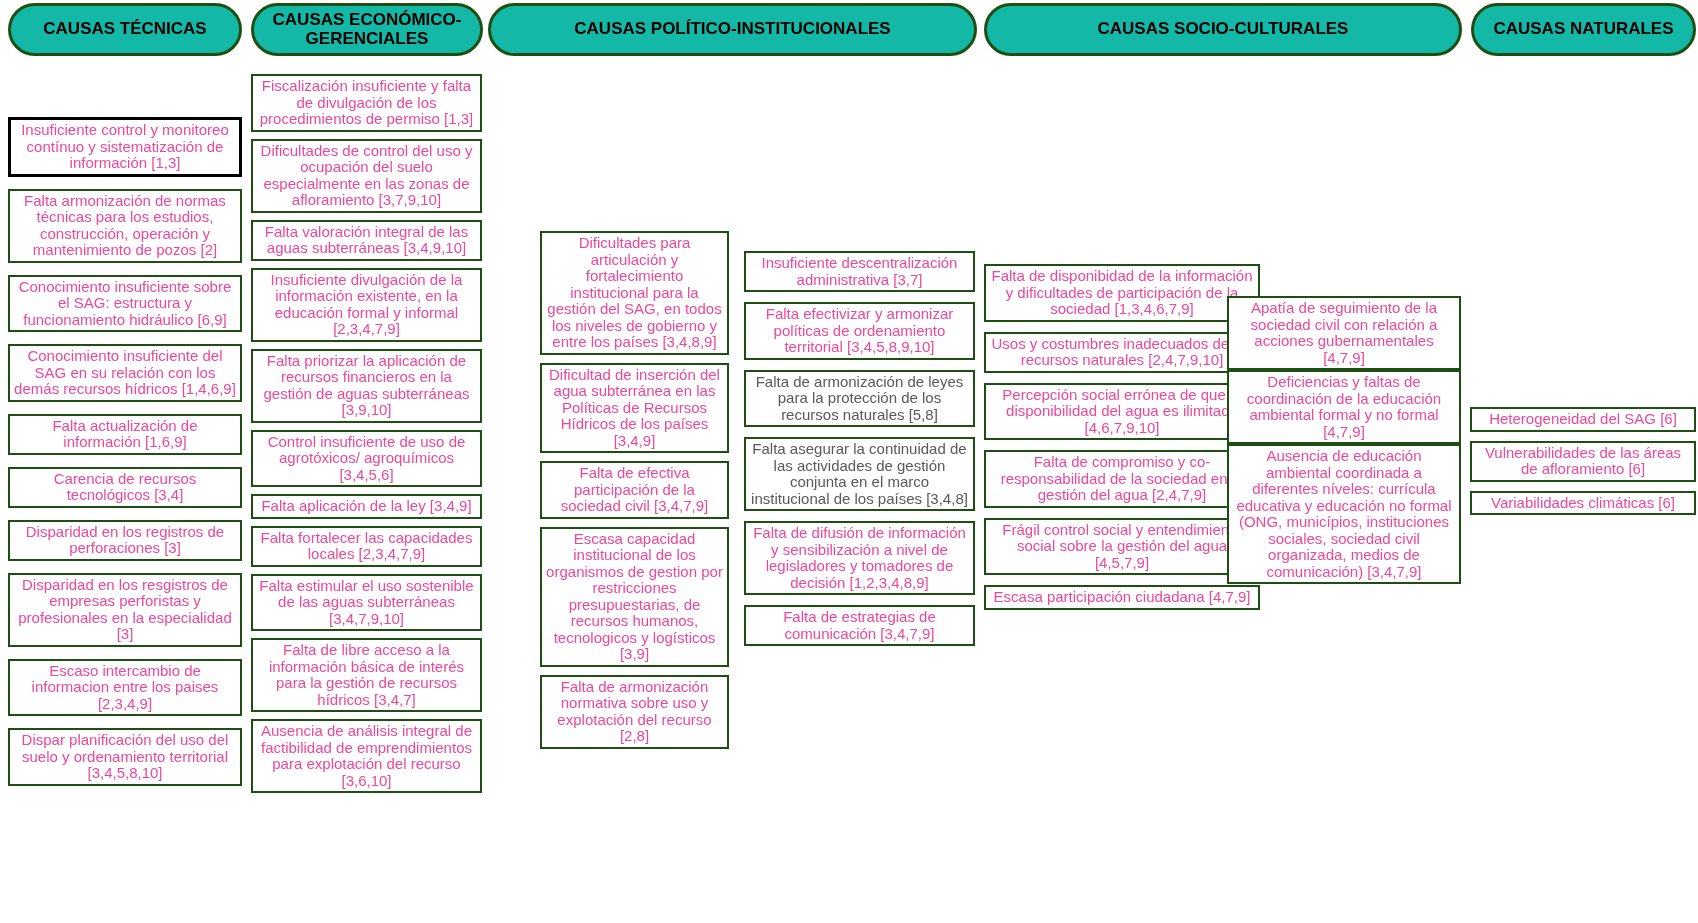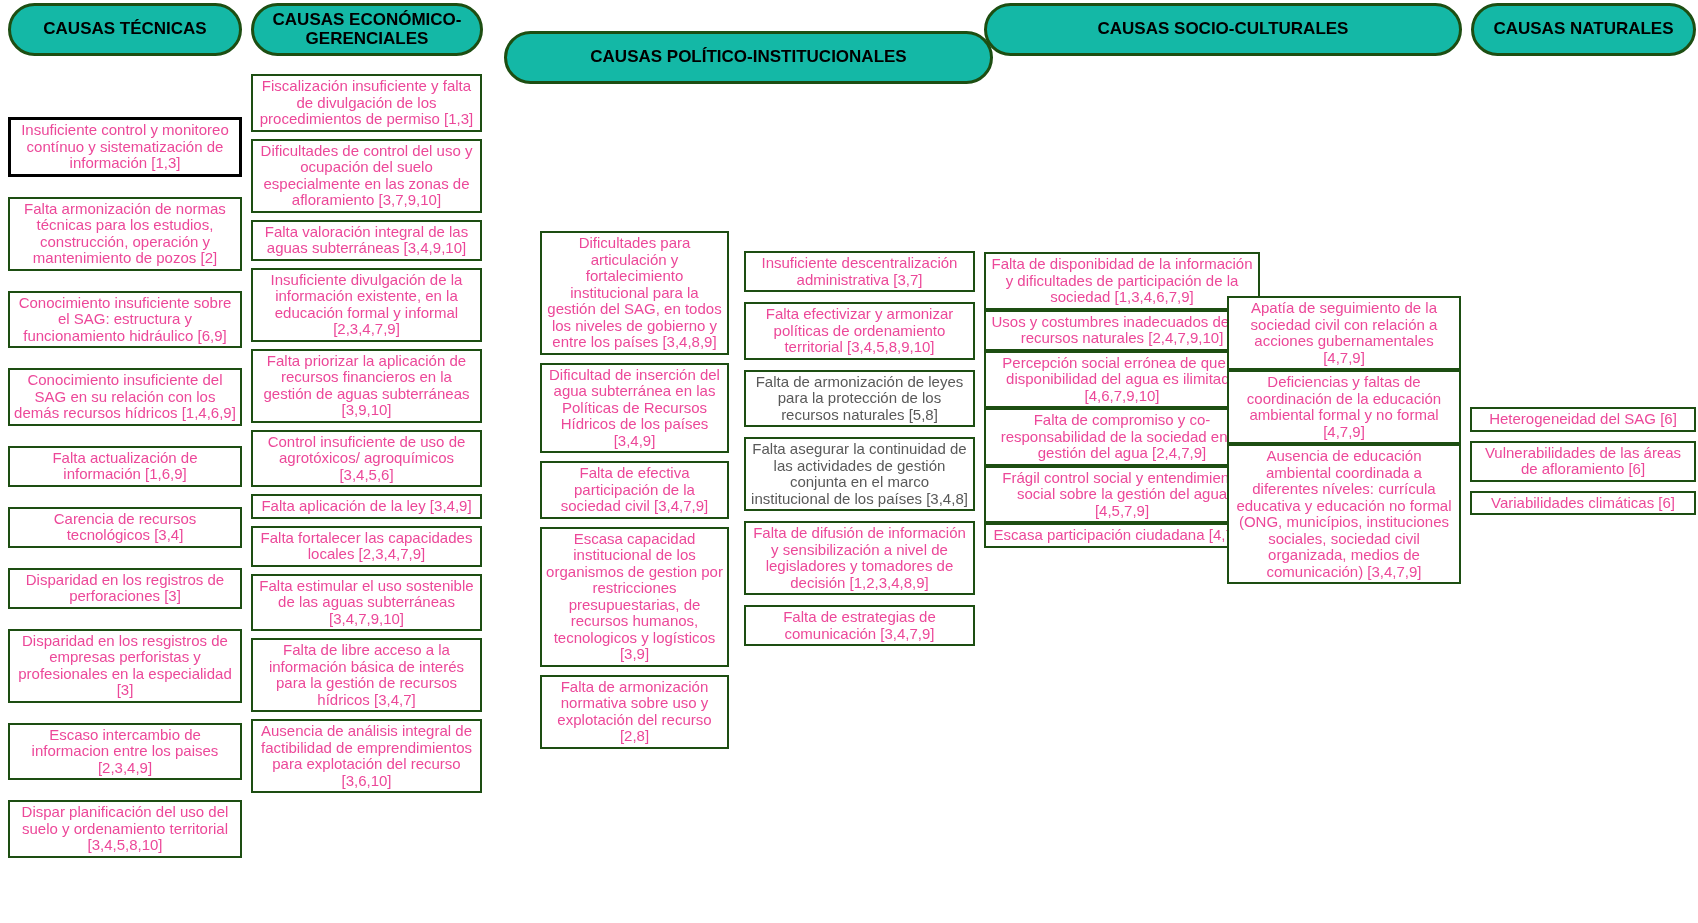--- a/index.html
+++ b/index.html
@@ -60,7 +60,7 @@
   #col-naturales       { left: 1470px; top: 407px; width: 226px; gap: 9px;  }
   #hdr-tecnicas  { left: 8px;    width: 234px; }
   #hdr-economico { left: 251px;  width: 232px; }
-  #hdr-politico  { left: 504px;  width: 489px; margin-top: 28px; }
+  #hdr-politico  { left: 488px;  width: 489px; }
   #hdr-socio     { left: 984px;  width: 478px; }
   #hdr-naturales { left: 1471px; width: 225px; }
 </style>

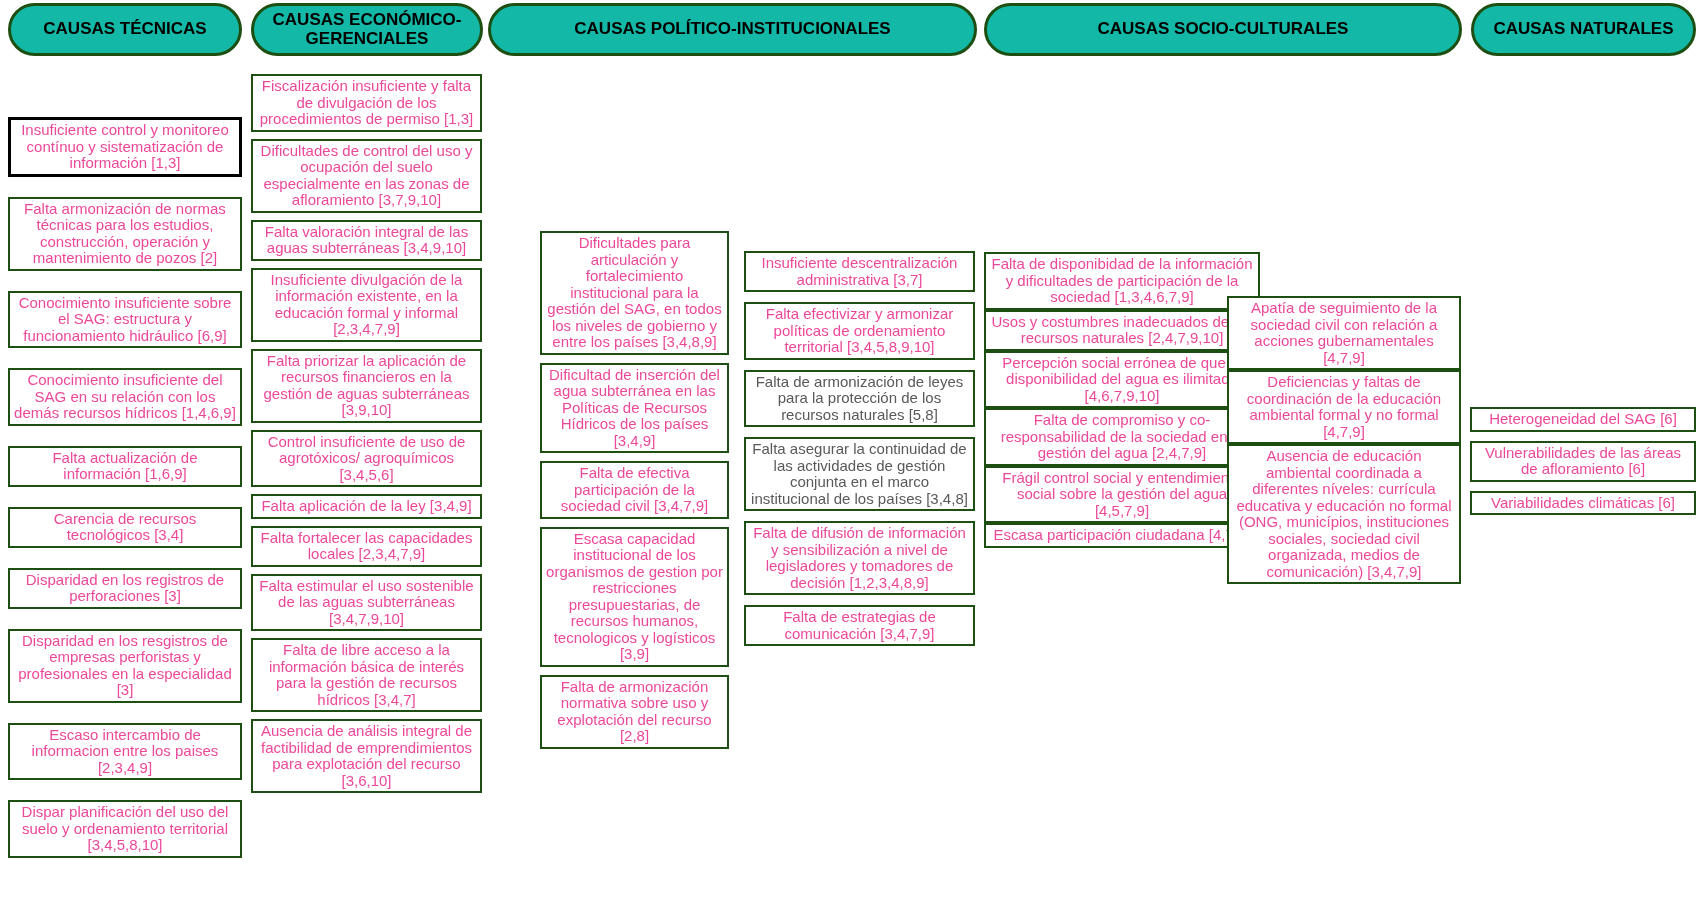--- a/index.html
+++ b/index.html
@@ -51,7 +51,7 @@
   .cause-box.black-border { border: 3px solid var(--black); }
   .cause-box.gray-text { color: var(--gray); }
   
-  #col-tecnicas        { left: 8px;    top: 117px; width: 234px; gap: 20px; }
+  #col-tecnicas        { left: 8px;    top: 117px; width: 234px; gap: 12px; }
   #col-economico       { left: 251px;  top: 74px;  width: 231px; gap: 7px;  }
   #col-politico-a      { left: 496px;  top: 231px; width: 233px; gap: 8px; padding-left: 44px;  }
   #col-politico-b      { left: 744px;  top: 251px; width: 231px; gap: 10px; }

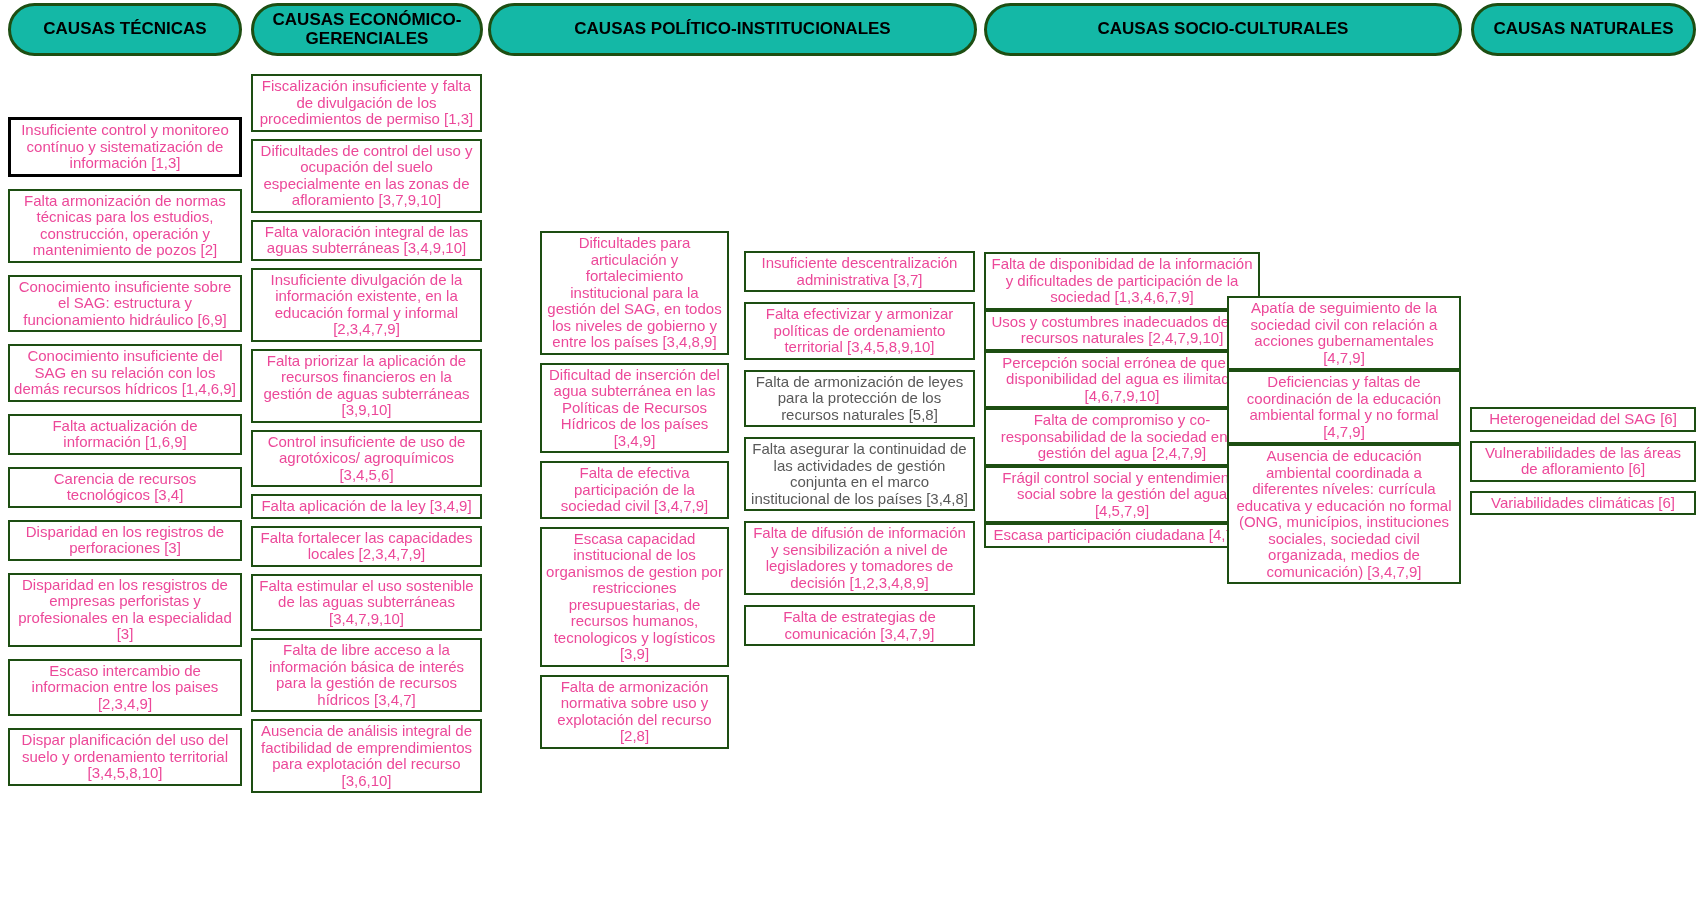--- a/index.html
+++ b/index.html
@@ -55,7 +55,7 @@
   #col-economico       { left: 251px;  top: 74px;  width: 231px; gap: 7px;  }
   #col-politico-a      { left: 496px;  top: 231px; width: 233px; gap: 8px; padding-left: 44px;  }
   #col-politico-b      { left: 744px;  top: 251px; width: 231px; gap: 10px; }
-  #col-socio-a         { left: 984px;  top: 252px; width: 276px; }
+  #col-socio-a         { left: 984px;  top: 264px; width: 276px; gap: 10px; }
   #col-socio-b         { left: 1227px; top: 252px; width: 234px; gap: 0; margin-top: 44px; }
   #col-naturales       { left: 1470px; top: 407px; width: 226px; gap: 9px;  }
   #hdr-tecnicas  { left: 8px;    width: 234px; }

